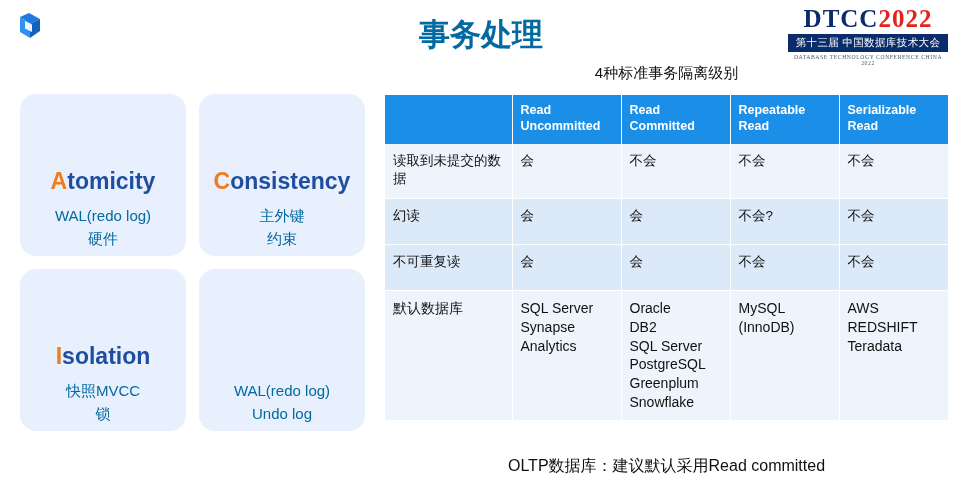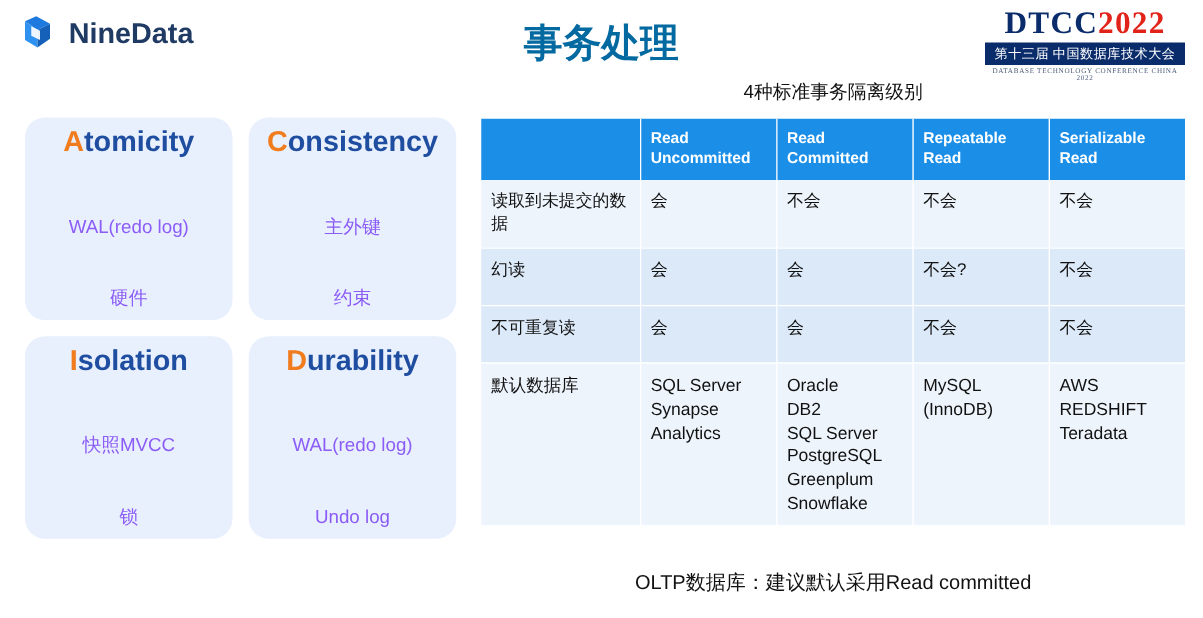--- a/index.html
+++ b/index.html
@@ -182,7 +182,6 @@
       <path d="M11 11 L18 14.5 L18 22 L11 18.5 Z" fill="#ffffff" opacity="0.92"></path>
     </svg>
   </span>
-  <span id="logo-text">NineData</span>
 </div>
 
 <div id="slide-title">事务处理</div>

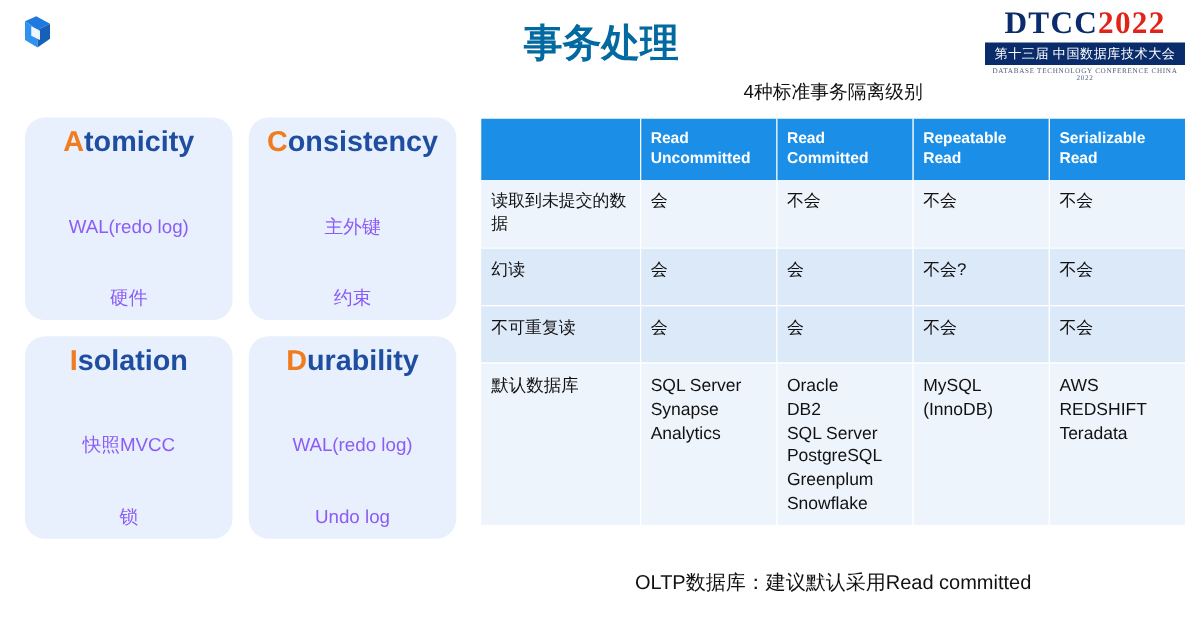--- a/index.html
+++ b/index.html
@@ -86,7 +86,7 @@
     display: flex;
     flex-direction: column;
     align-items: center;
-    justify-content: space-between;
+    justify-content: flex-end;
     padding: 6px 4px;
   }
   .acid-title {

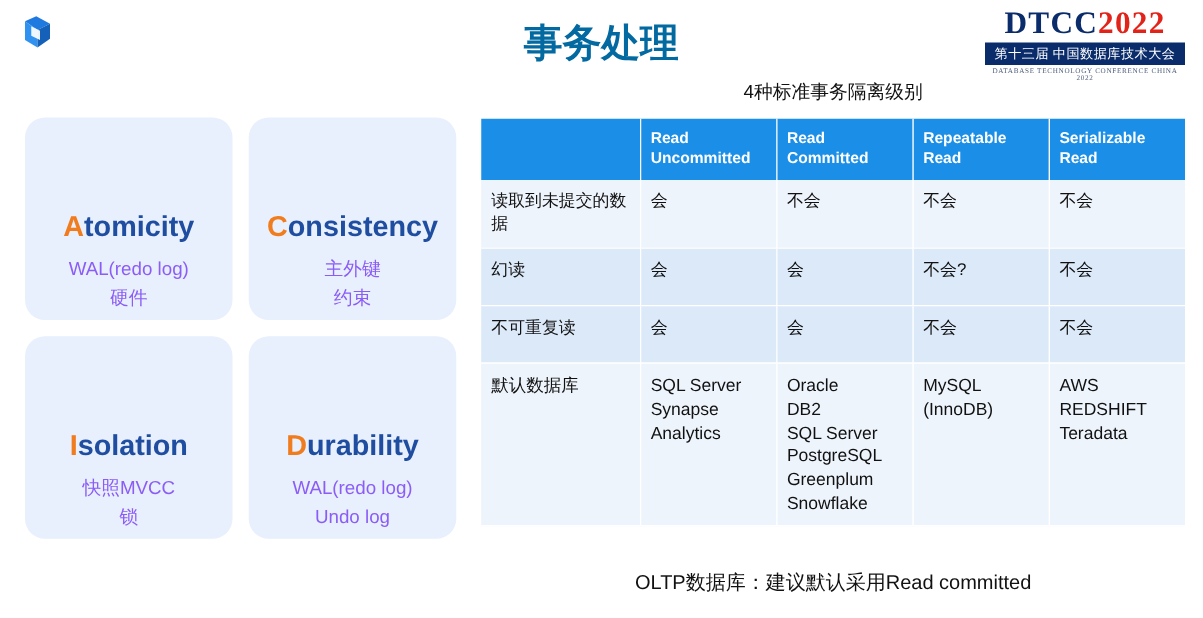--- a/index.html
+++ b/index.html
@@ -99,7 +99,7 @@
   .acid-title .first { color: #f07c1e; }
   .acid-line {
     font-size: 15px;
-    color: #8b5cf6;
+    color: #0369a1;
     line-height: 1.5;
     text-align: center;
   }

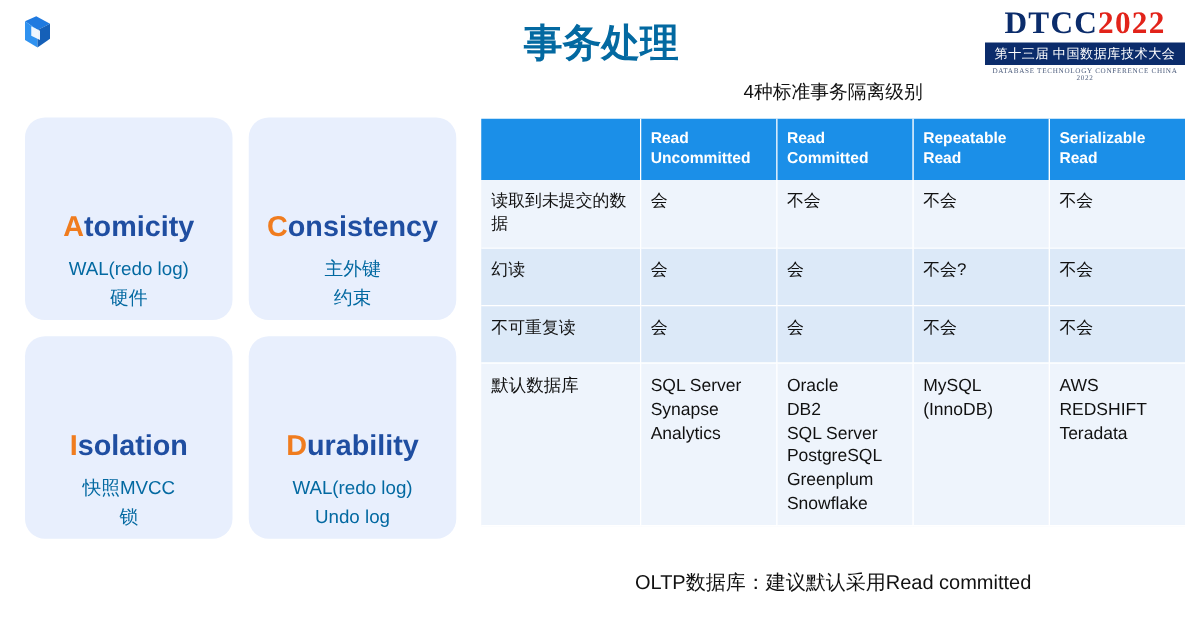--- a/index.html
+++ b/index.html
@@ -221,9 +221,6 @@
   </div>
 
   <div class="acid-card">
-    <div class="acid-title">
-      <span class="first">D</span><span>urability</span>
-    </div>
     <div class="acid-line">WAL(redo log)</div>
     <div class="acid-line">Undo log</div>
   </div>

